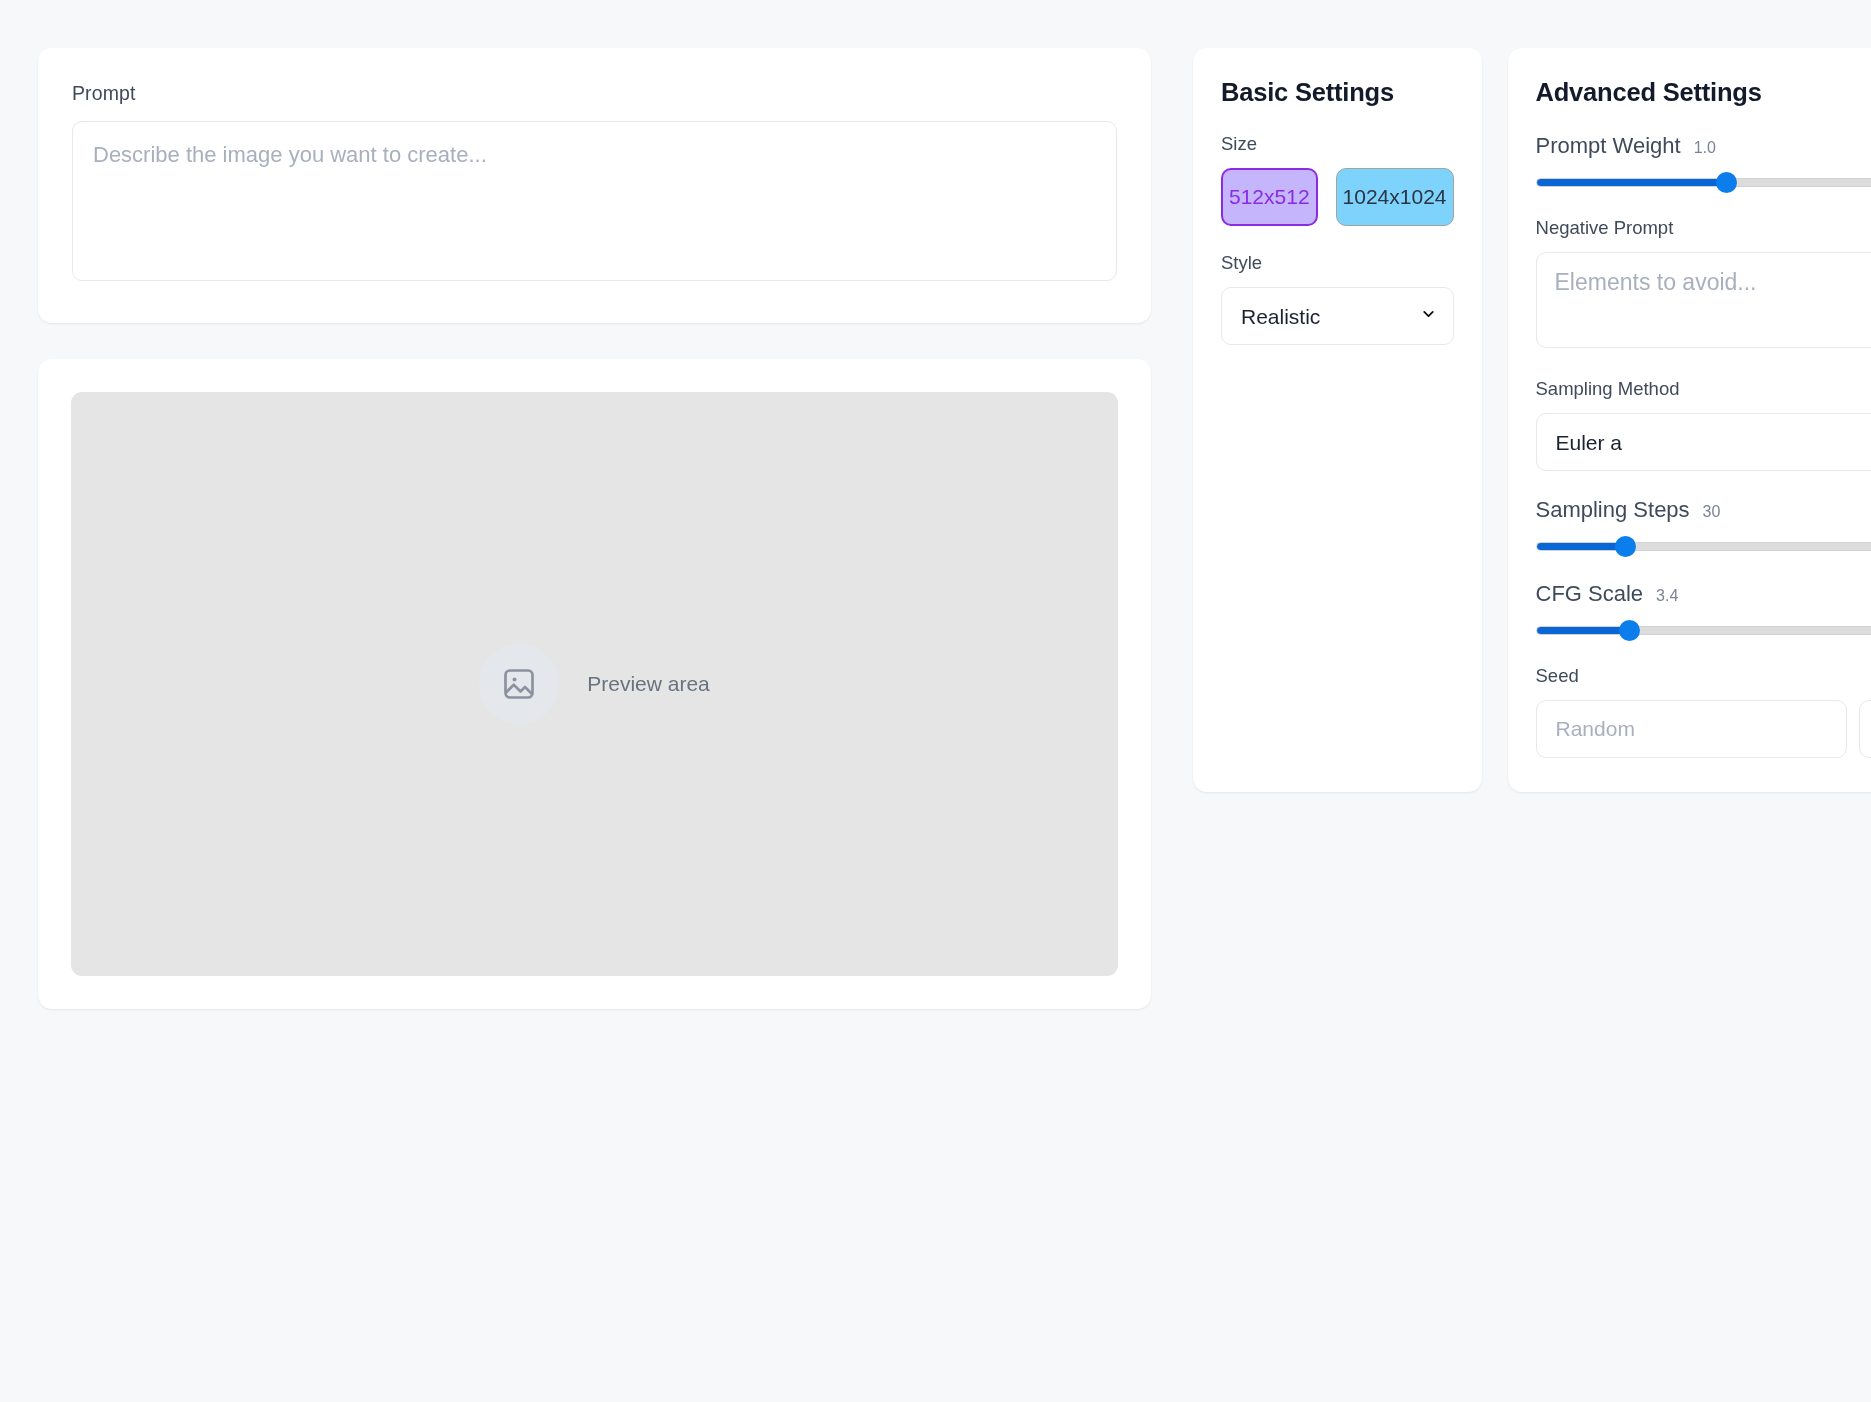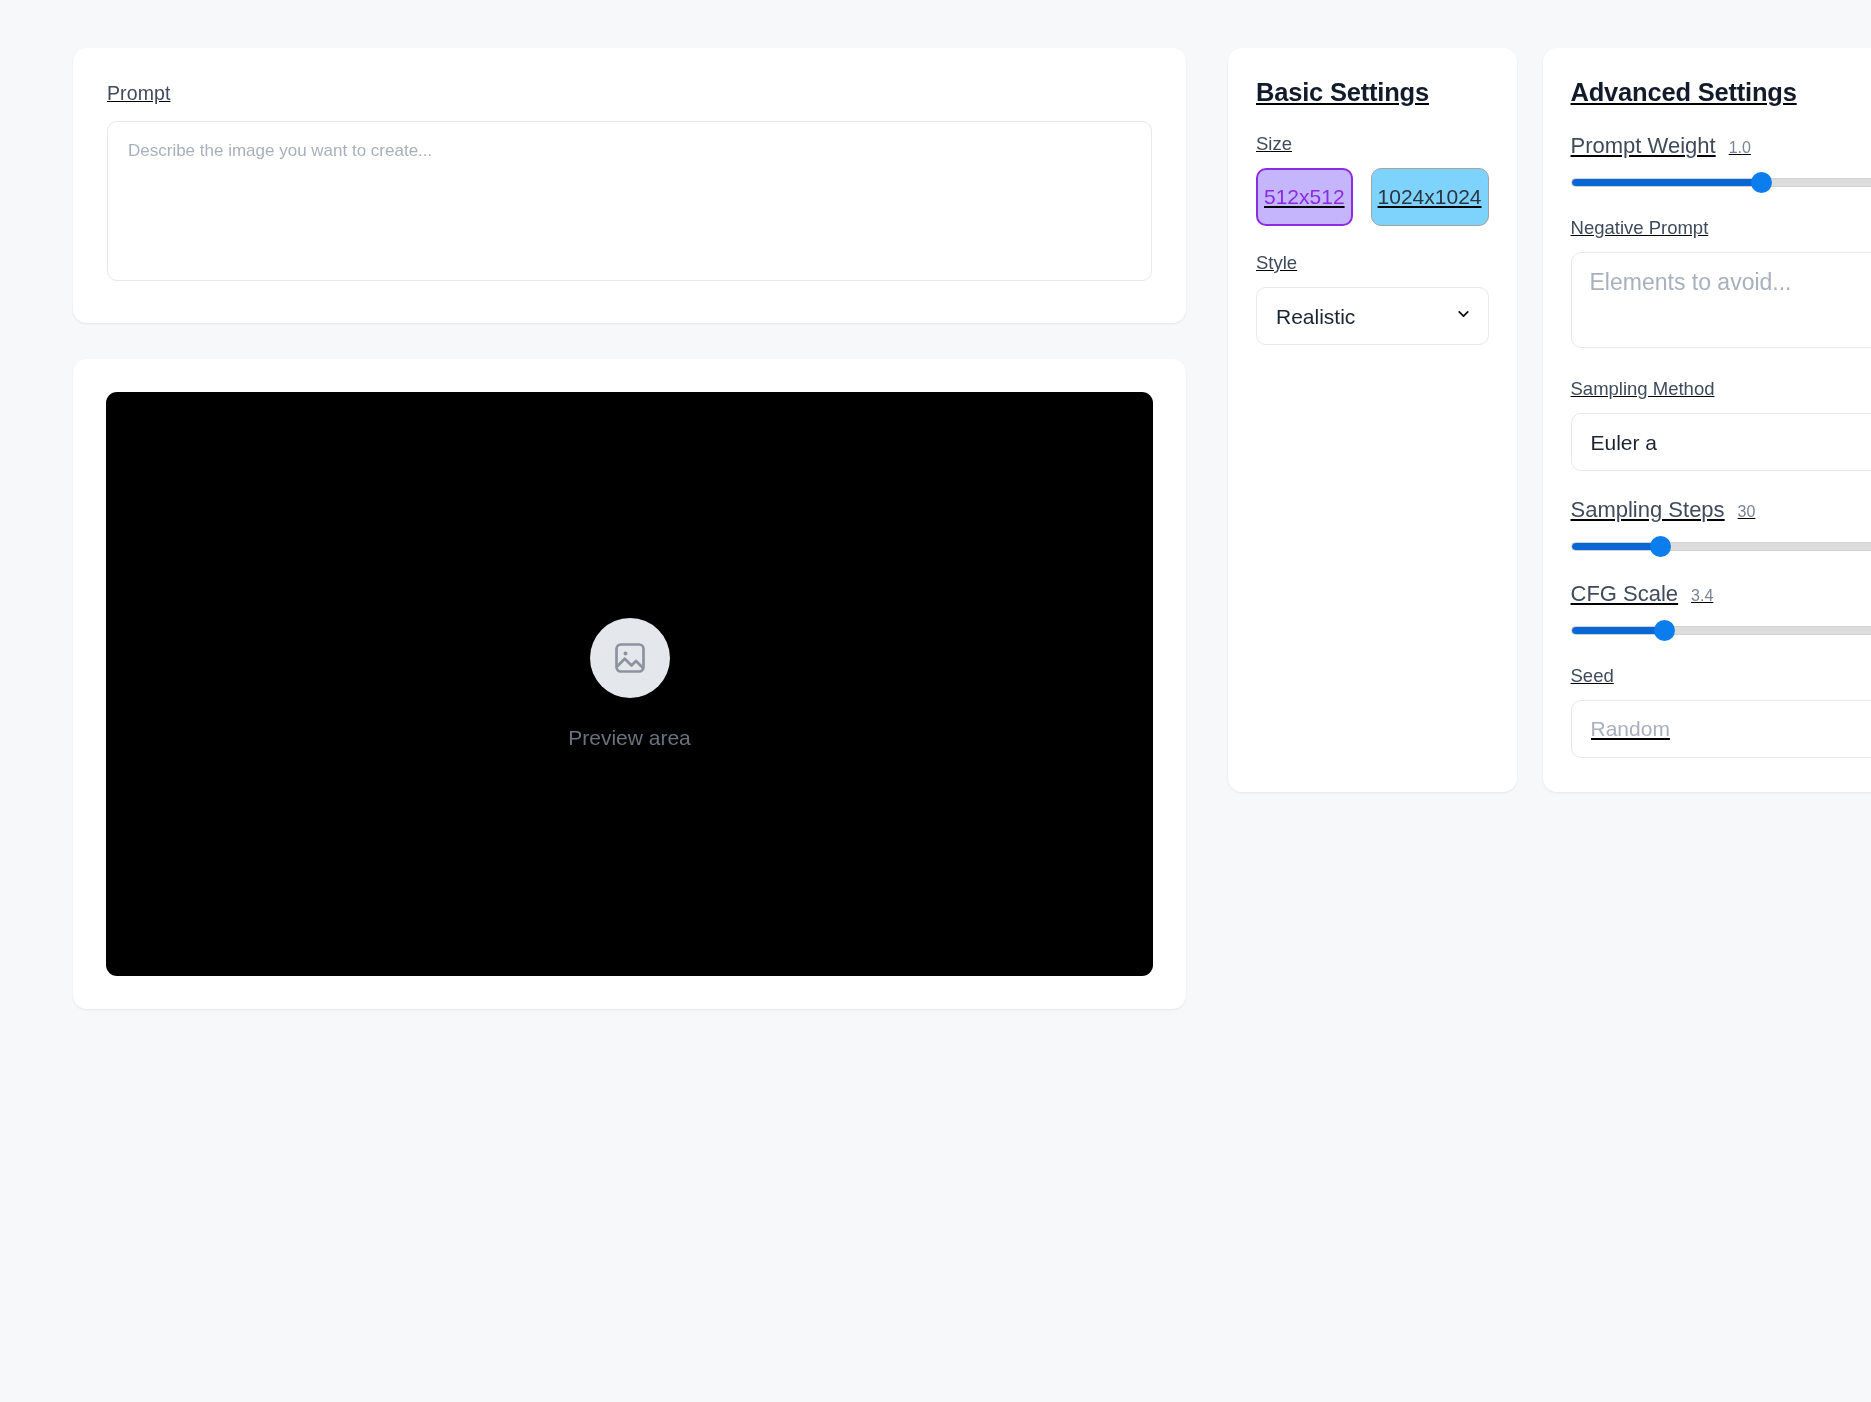--- a/index.html
+++ b/index.html
@@ -15,8 +15,7 @@
     display: flex;
     align-items: flex-start;
     gap: 42px;
-    padding: 48px 46px 0 73px;
-    text-decoration: underline;
+    padding: 48px 46px 0 38px;
   }
   .col-left { width: 1113px; display: flex; flex-direction: column; gap: 36px; }
   .col-right { width: 540px; display: flex; flex-direction: row; gap: 26px; }

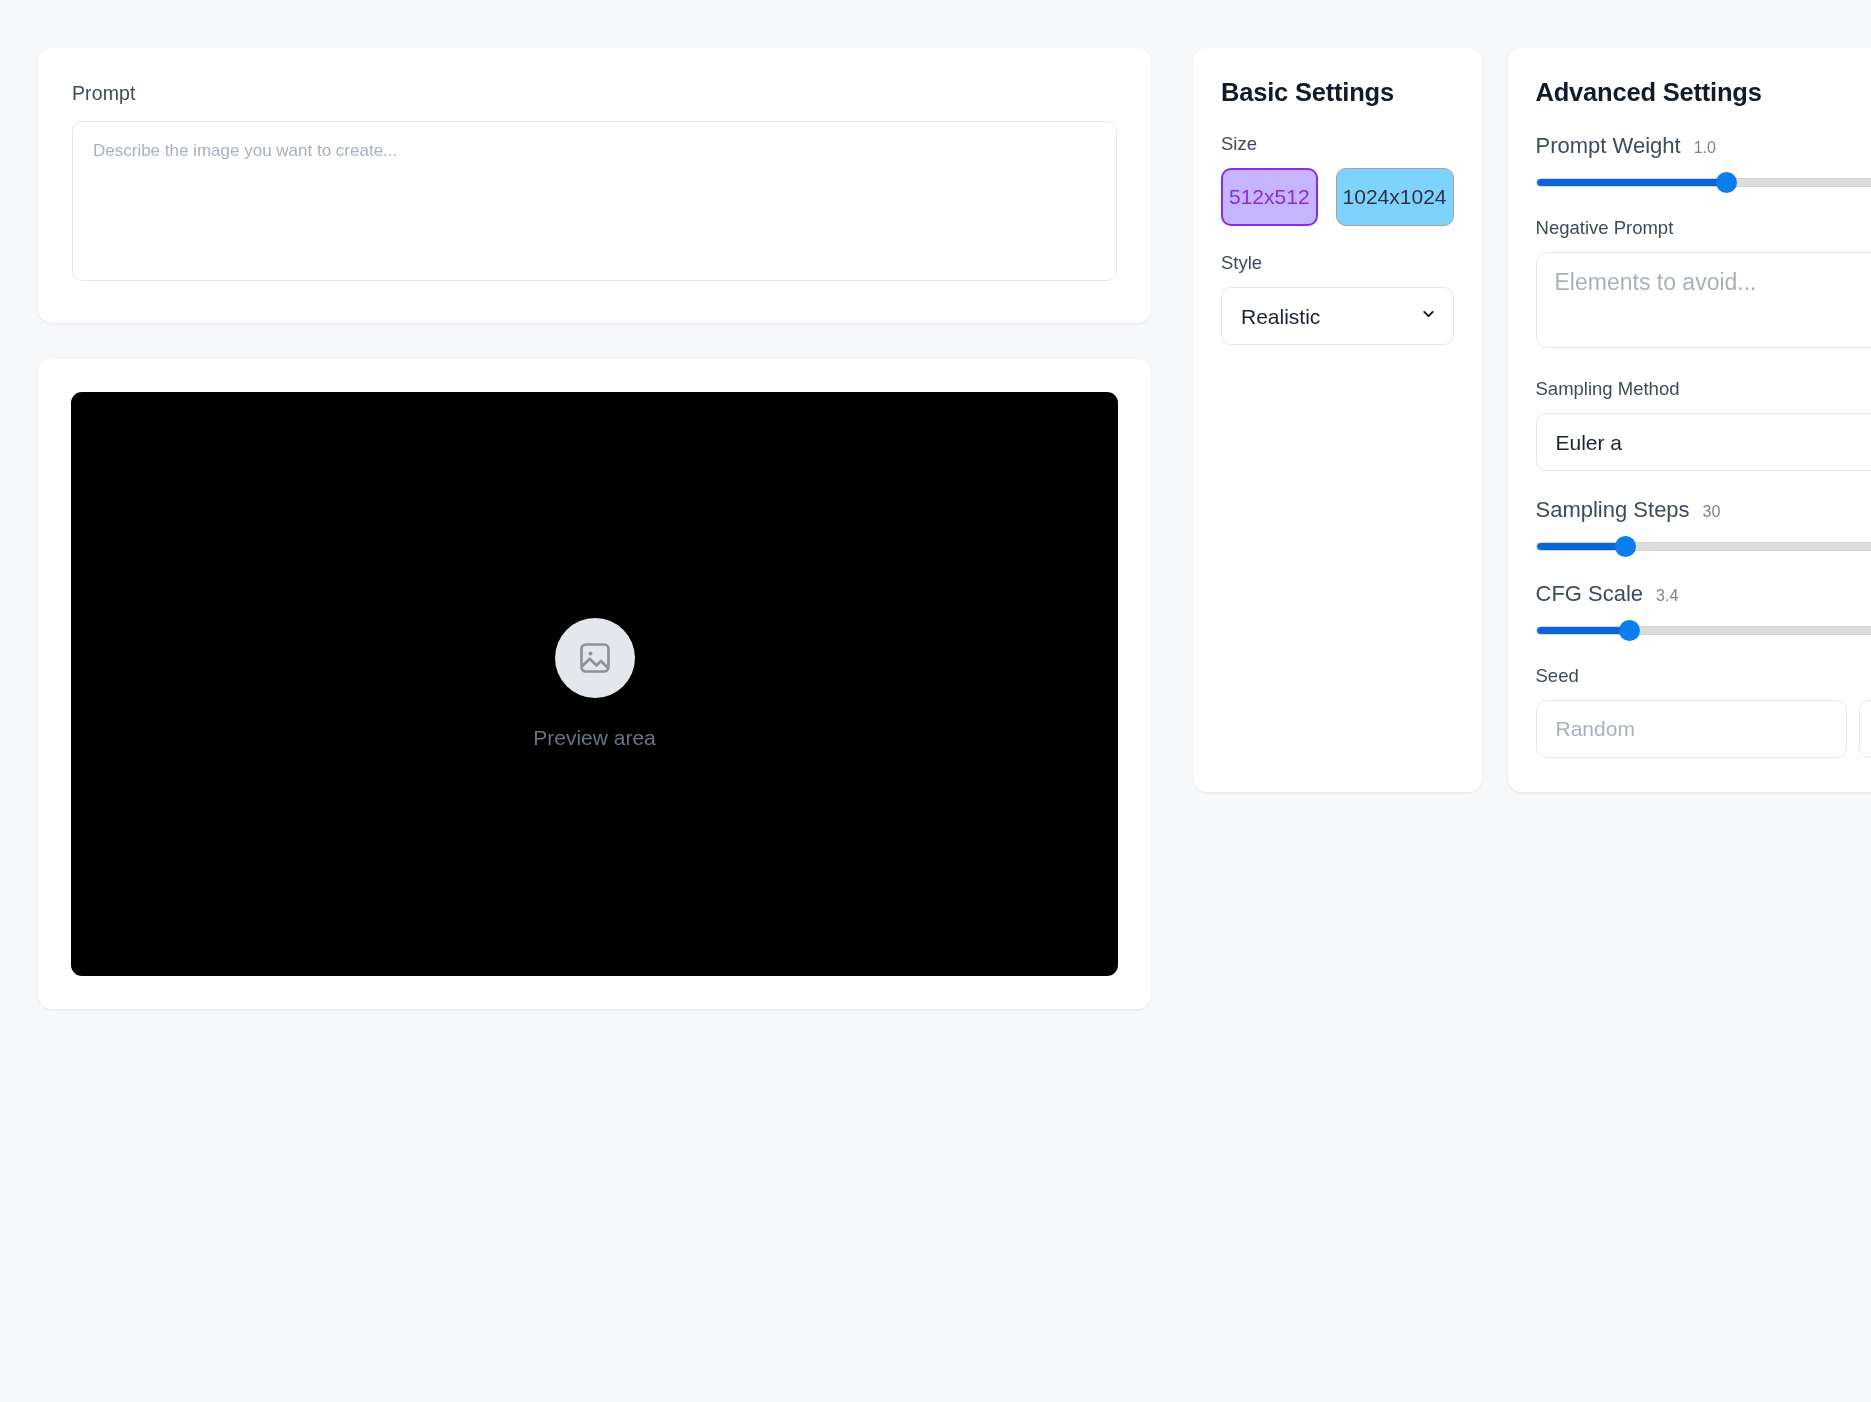--- a/index.html
+++ b/index.html
@@ -42,7 +42,7 @@
     border-radius: 10px;
     background: #fff;
     padding: 18px 20px;
-    font-size: 17px;
+    font-size: 22px;
     font-family: "Liberation Sans", sans-serif;
     color: #000000;
     resize: none;

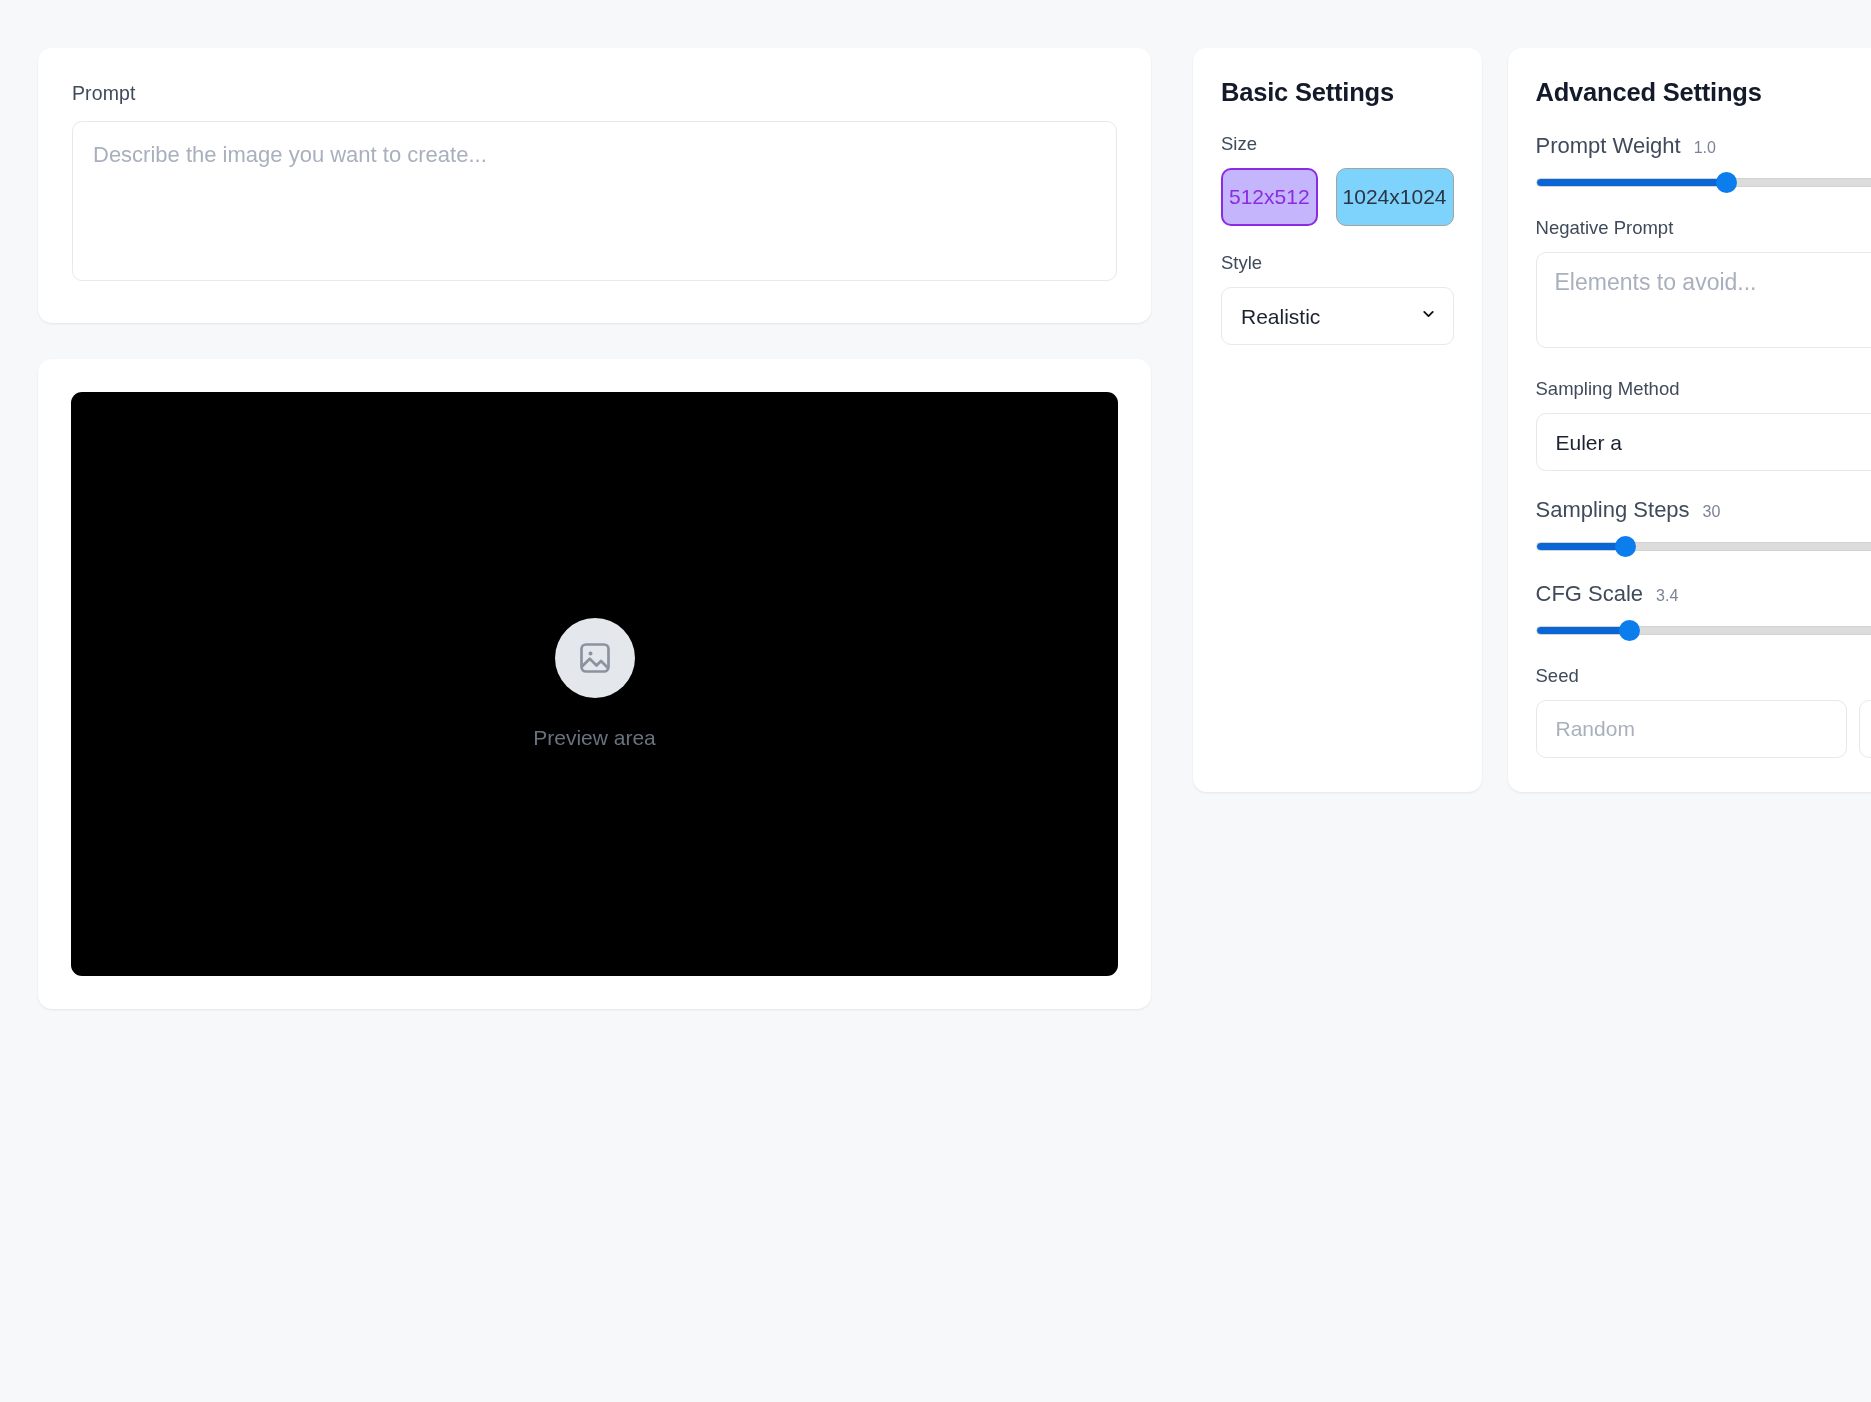--- a/index.html
+++ b/index.html
@@ -56,10 +56,10 @@
   .preview-box {
     width: 100%;
     height: 584px;
-    background: #000000;
+    background: #e5e5e5;
     border-radius: 11px;
     display: flex;
-    flex-direction: column;
+    flex-direction: row;
     align-items: center;
     justify-content: center;
     gap: 28px;

